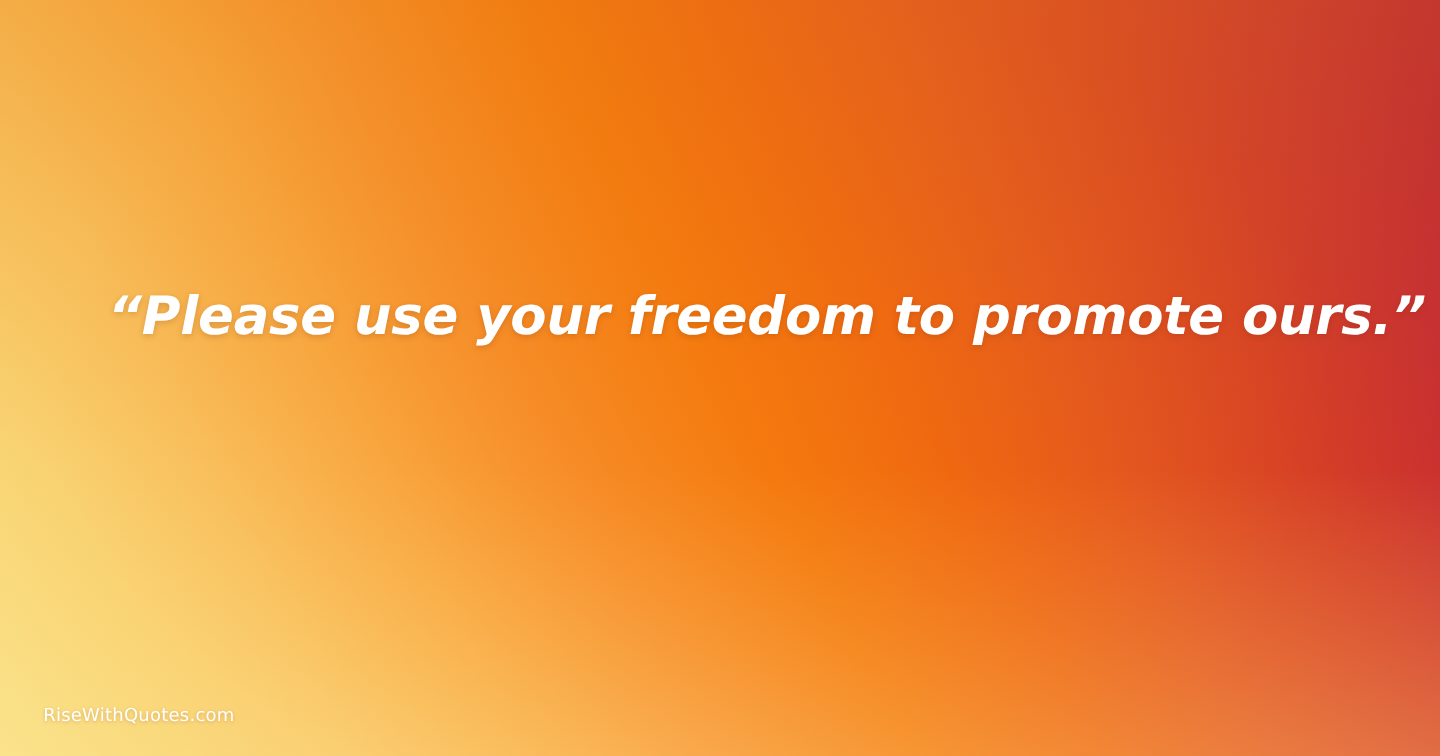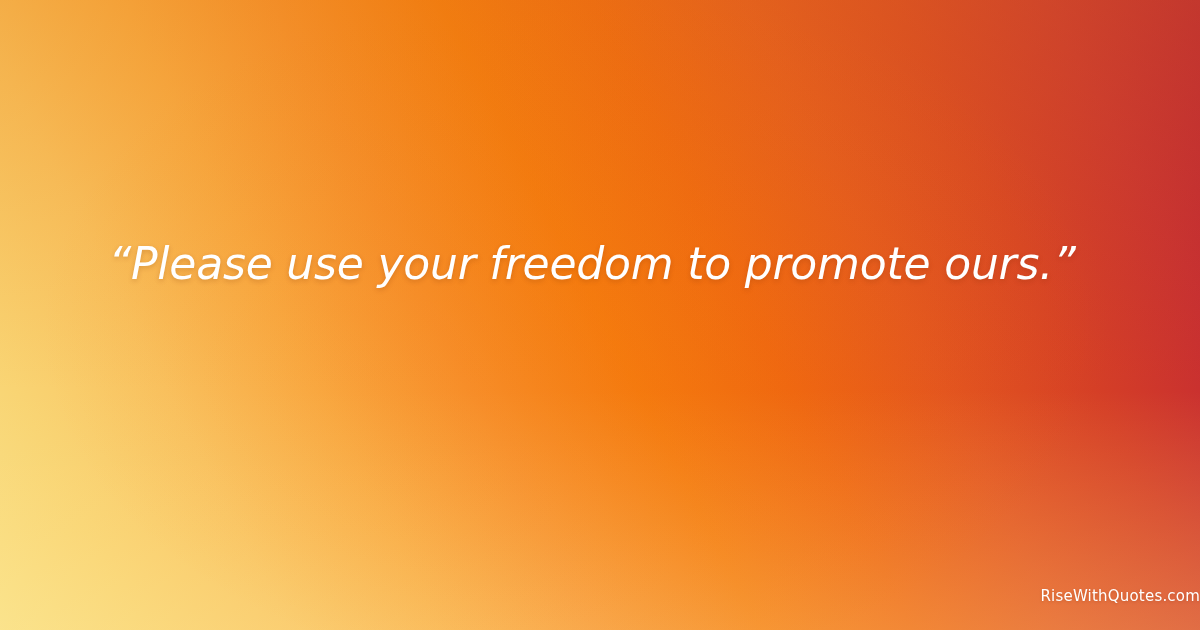--- a/index.html
+++ b/index.html
@@ -97,7 +97,7 @@
     font-family: "DejaVu Sans", "Liberation Sans", sans-serif;
     font-size: 44px;
     font-style: italic;
-    font-weight: 400;
+    font-weight: 700;
     line-height: 56px;
     letter-spacing: -0.2px;
     white-space: nowrap;

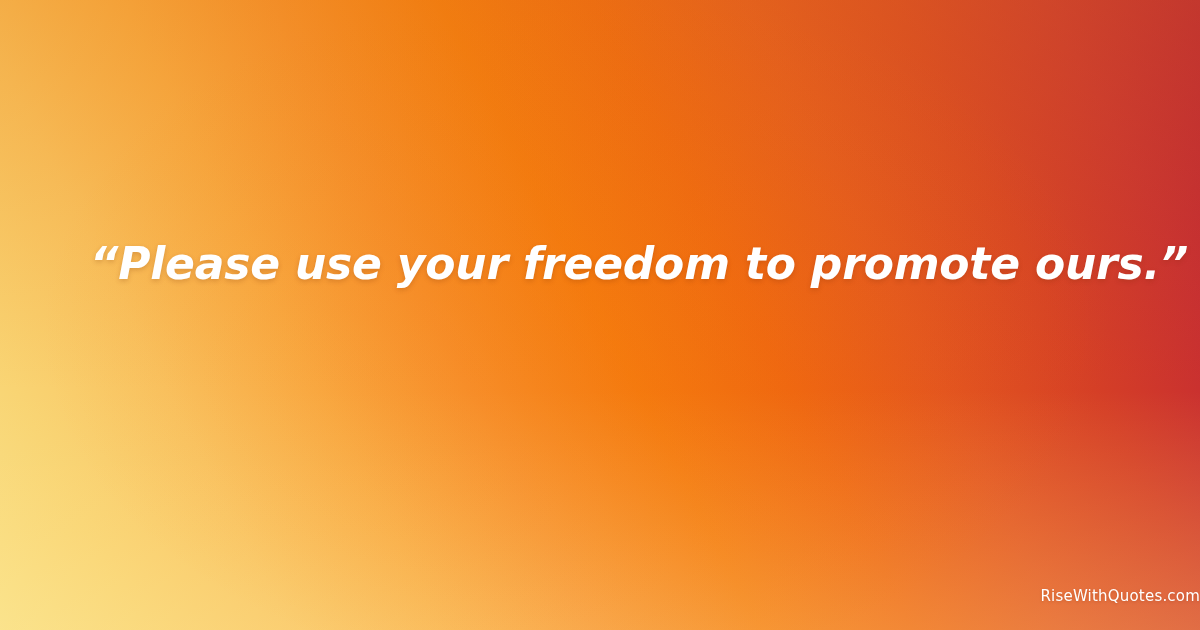--- a/index.html
+++ b/index.html
@@ -110,7 +110,7 @@
     right: 0;
     bottom: 25px;
     margin: 0;
-    text-align: right;
+    text-align: left;
     color: #FFFFFF;
     font-family: "DejaVu Sans", "Liberation Sans", sans-serif;
     font-size: 15px;
@@ -118,6 +118,7 @@
     font-weight: 400;
     letter-spacing: 0.2px;
     text-shadow: 0 1px 3px rgba(120, 40, 0, 0.25);
+    padding-left: 36px;
   }
 </style>
 </head>

